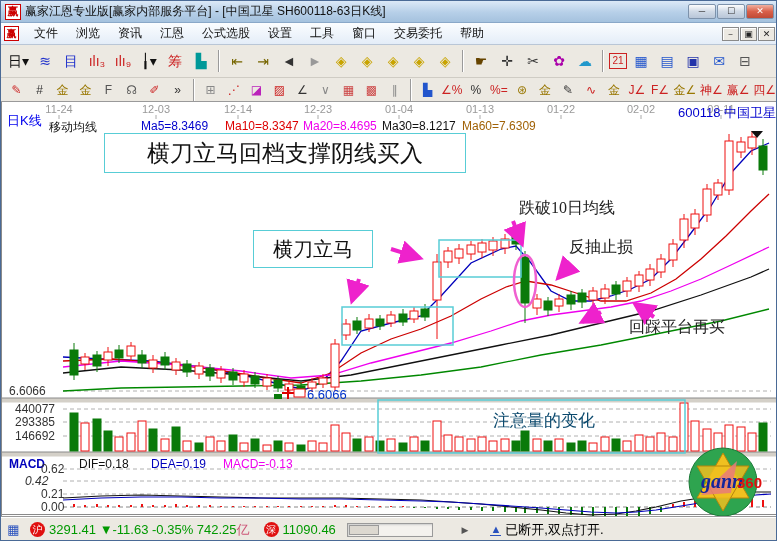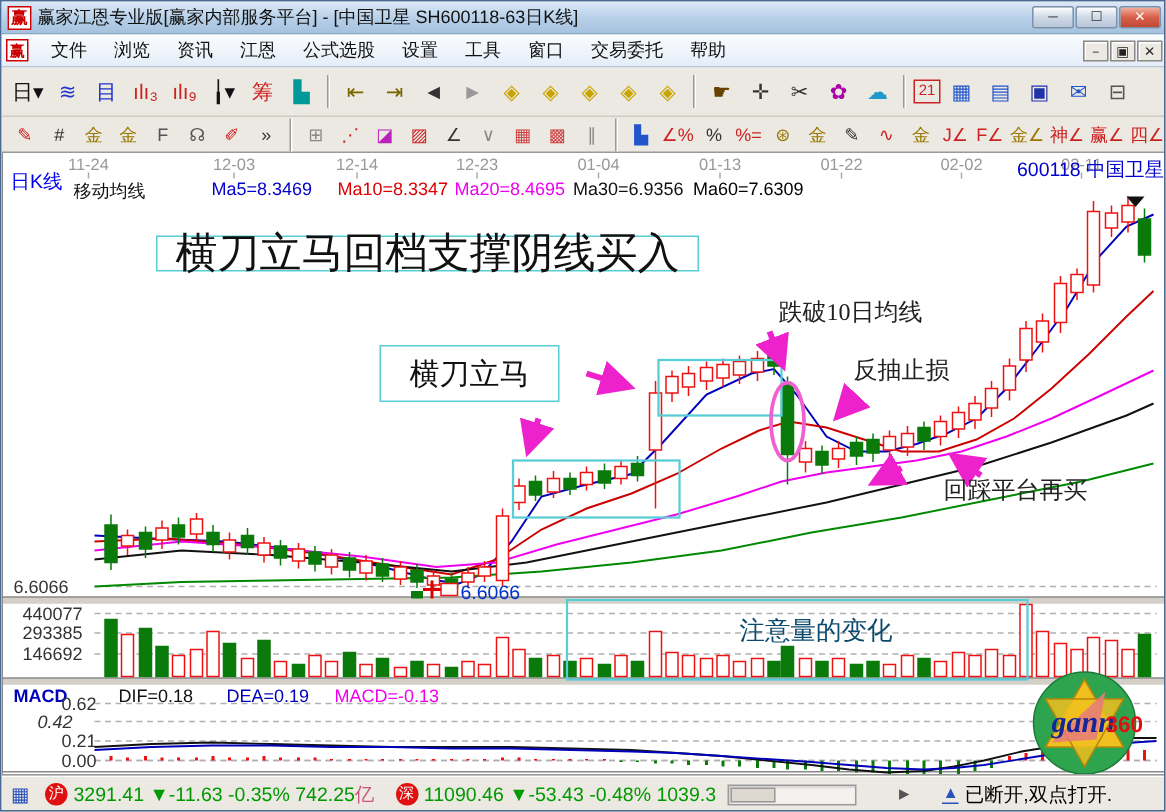--- a/index.html
+++ b/index.html
@@ -508,7 +508,7 @@
         <div class="lbl" style="left: 140px; top: 17px; color: rgb(0, 0, 204);">Ma5=8.3469</div>
         <div class="lbl" style="left: 224px; top: 17px; color: rgb(221, 0, 0);">Ma10=8.3347</div>
         <div class="lbl" style="left: 302px; top: 17px; color: rgb(238, 0, 238);">Ma20=8.4695</div>
-        <div class="lbl" style="left: 381px; top: 17px; color: rgb(17, 17, 17);">Ma30=6.9356</div>
+        <div class="lbl" style="left: 381px; top: 17px; color: rgb(17, 17, 17);">Ma30=8.1217</div>
         <div class="lbl" style="left: 461px; top: 17px; color: #000000;">Ma60=7.6309</div>
         <div class="lbl" style="left: 677px; top: 2px; color: rgb(0, 0, 204); font-size: 13px;">600118 中国卫星</div>
         <div class="lbl" style="left: 8px; top: 282px; color: rgb(51, 51, 51);">6.6066</div>

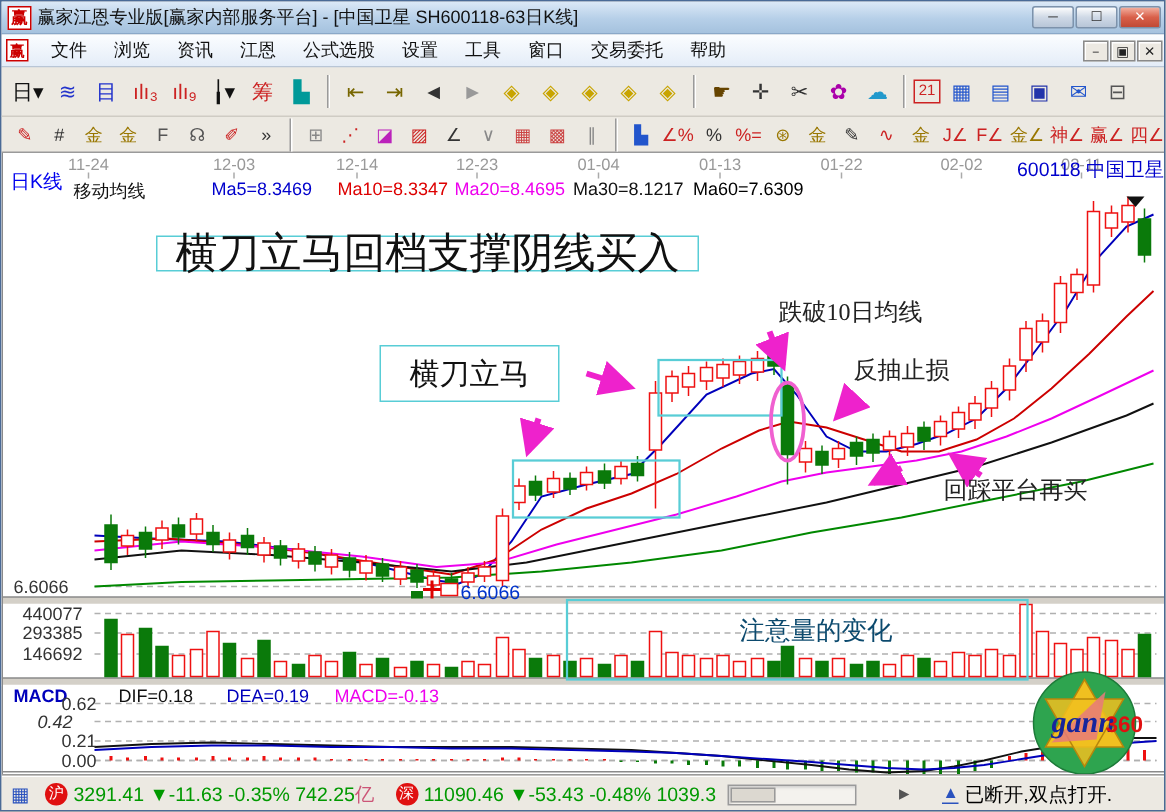--- a/index.html
+++ b/index.html
@@ -509,7 +509,7 @@
         <div class="lbl" style="left: 224px; top: 17px; color: rgb(221, 0, 0);">Ma10=8.3347</div>
         <div class="lbl" style="left: 302px; top: 17px; color: rgb(238, 0, 238);">Ma20=8.4695</div>
         <div class="lbl" style="left: 381px; top: 17px; color: rgb(17, 17, 17);">Ma30=8.1217</div>
-        <div class="lbl" style="left: 461px; top: 17px; color: #000000;">Ma60=7.6309</div>
+        <div class="lbl" style="left: 461px; top: 17px; color: #a16207;">Ma60=7.6309</div>
         <div class="lbl" style="left: 677px; top: 2px; color: rgb(0, 0, 204); font-size: 13px;">600118 中国卫星</div>
         <div class="lbl" style="left: 8px; top: 282px; color: rgb(51, 51, 51);">6.6066</div>
         <div class="lbl" style="left: 306px; top: 285px; color: rgb(0, 51, 204); font-size: 13px;">6.6066</div>

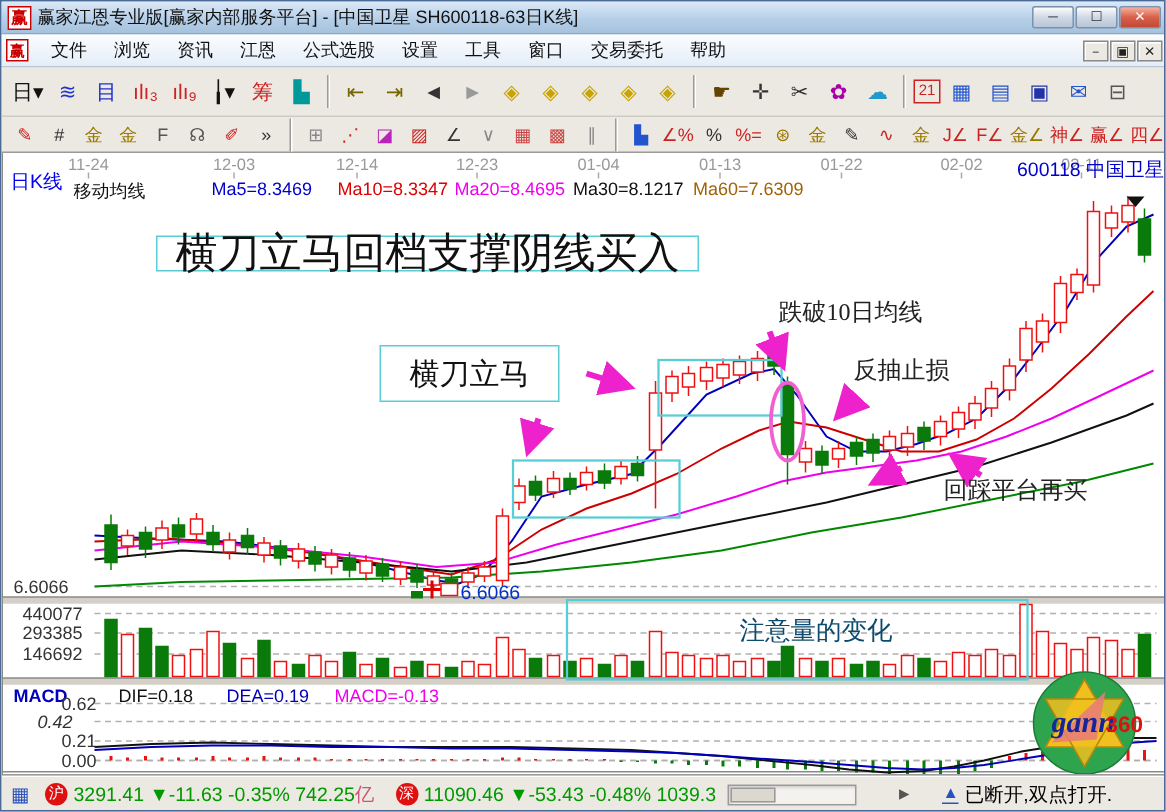--- a/index.html
+++ b/index.html
@@ -524,7 +524,7 @@
         <div class="lbl" style="left: 24px; top: 372px; color: rgb(51, 51, 51); font-style: italic;">0.42</div>
         <div class="lbl" style="left: 40px; top: 385px; color: rgb(51, 51, 51);">0.21</div>
         <div class="lbl" style="left: 40px; top: 398px; color: rgb(51, 51, 51);">0.00</div>
-        <div class="annbox" style="left: 103px; top: 55px; width: 362px; height: 24px; font-size: 28px;">横刀立马回档支撑阴线买入</div>
+        <div class="annbox" style="left: 103px; top: 31px; width: 362px; height: 40px; font-size: 23px;">横刀立马回档支撑阴线买入</div>
         <div class="annbox" style="left: 252px; top: 128px; width: 120px; height: 38px; font-size: 20px;">横刀立马</div>
         <div class="anntext" style="left: 518px; top: 96px;">跌破10日均线</div>
         <div class="anntext" style="left: 568px; top: 135px;">反抽止损</div>

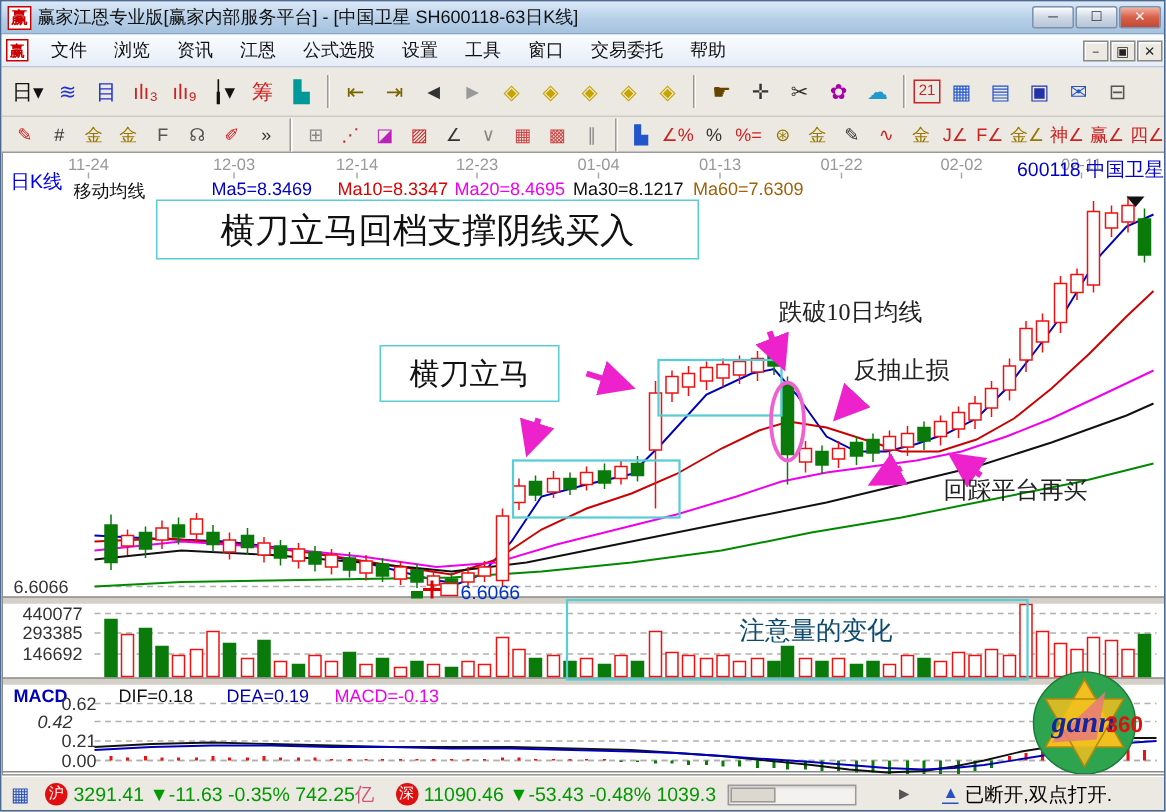--- a/index.html
+++ b/index.html
@@ -541,7 +541,6 @@
     <span class="pink">亿</span>
     <div class="badge" style="margin-left:14px;">深</div>
     <span class="green">11090.46</span>&nbsp;
-    <span class="green">▼-53.43 -0.48% 1039.3</span>
     <div id="sb-scroll">
       <div id="sb-thumb"></div>
     </div>

